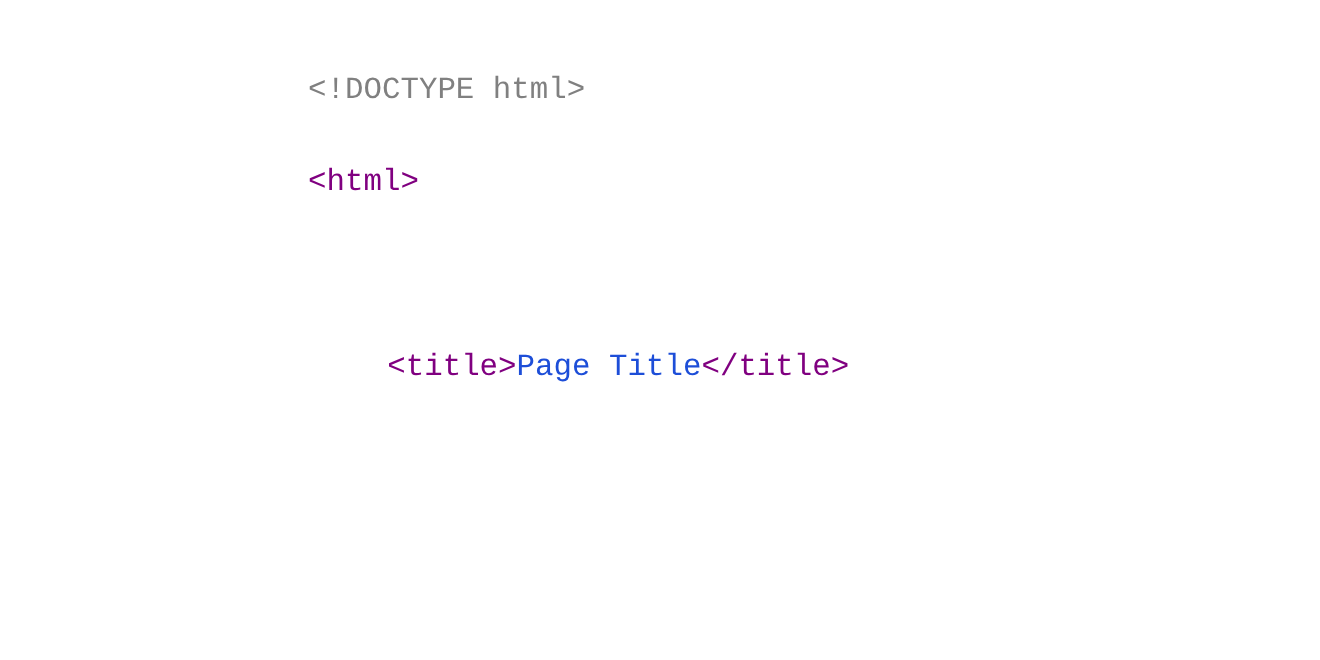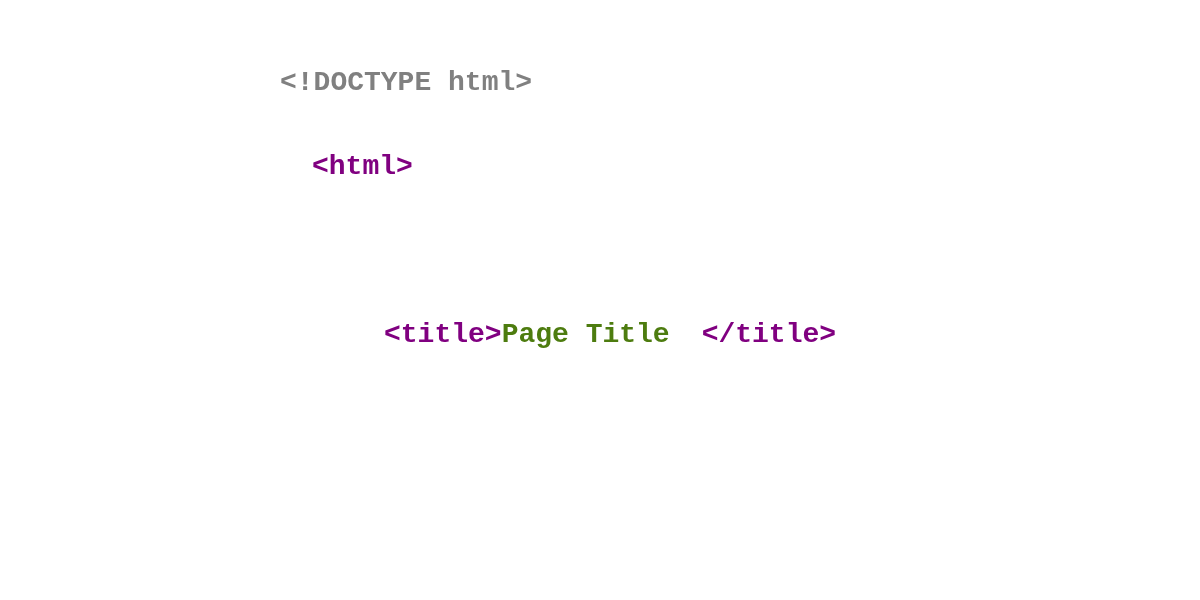--- a/index.html
+++ b/index.html
@@ -21,7 +21,7 @@
     .tag { color: #800080; margin-left: 32px; }
     .text { color: #4d7c0f; }
     .indent1 { padding-left: 72px; display: inline-block; }
-    .line { display: block; font-weight: bold; }
+    .line { display: block; }
   </style>
 </head>
 <body>

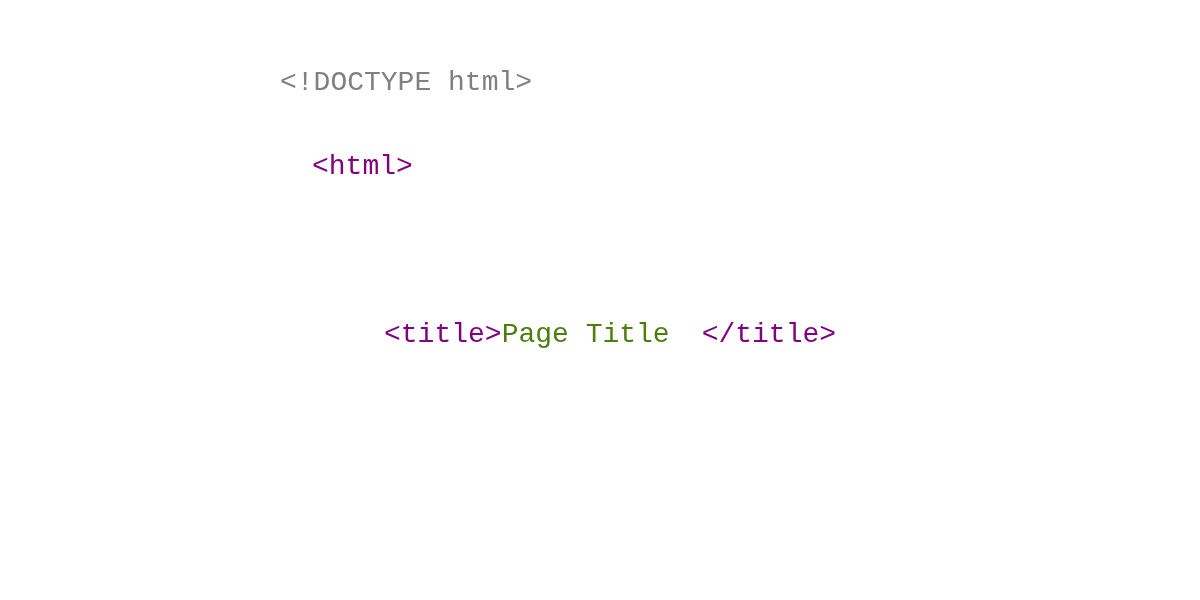--- a/index.html
+++ b/index.html
@@ -18,7 +18,7 @@
       white-space: pre;
     }
     .comment { color: #808080; }
-    .tag { color: #800080; margin-left: 32px; }
+    .tag { color: #800080; }
     .text { color: #4d7c0f; }
     .indent1 { padding-left: 72px; display: inline-block; }
     .line { display: block; }

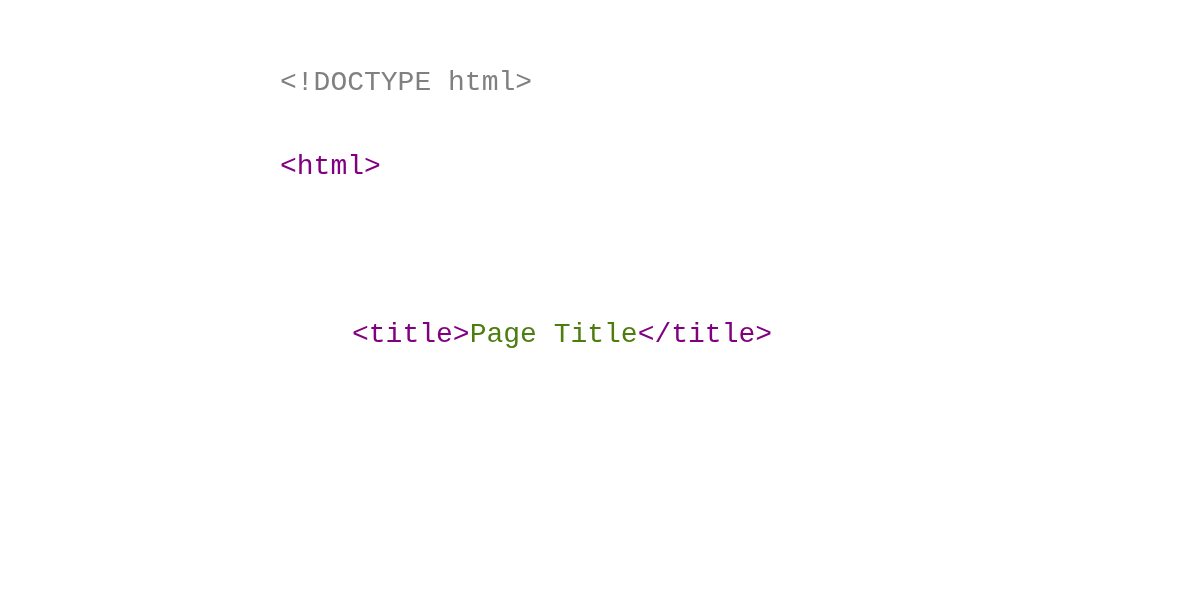--- a/index.html
+++ b/index.html
@@ -19,7 +19,7 @@
     }
     .comment { color: #808080; }
     .tag { color: #800080; }
-    .text { color: #4d7c0f; }
+    .text { color: #1d4ed8; }
     .indent1 { padding-left: 72px; display: inline-block; }
     .line { display: block; }
   </style>

